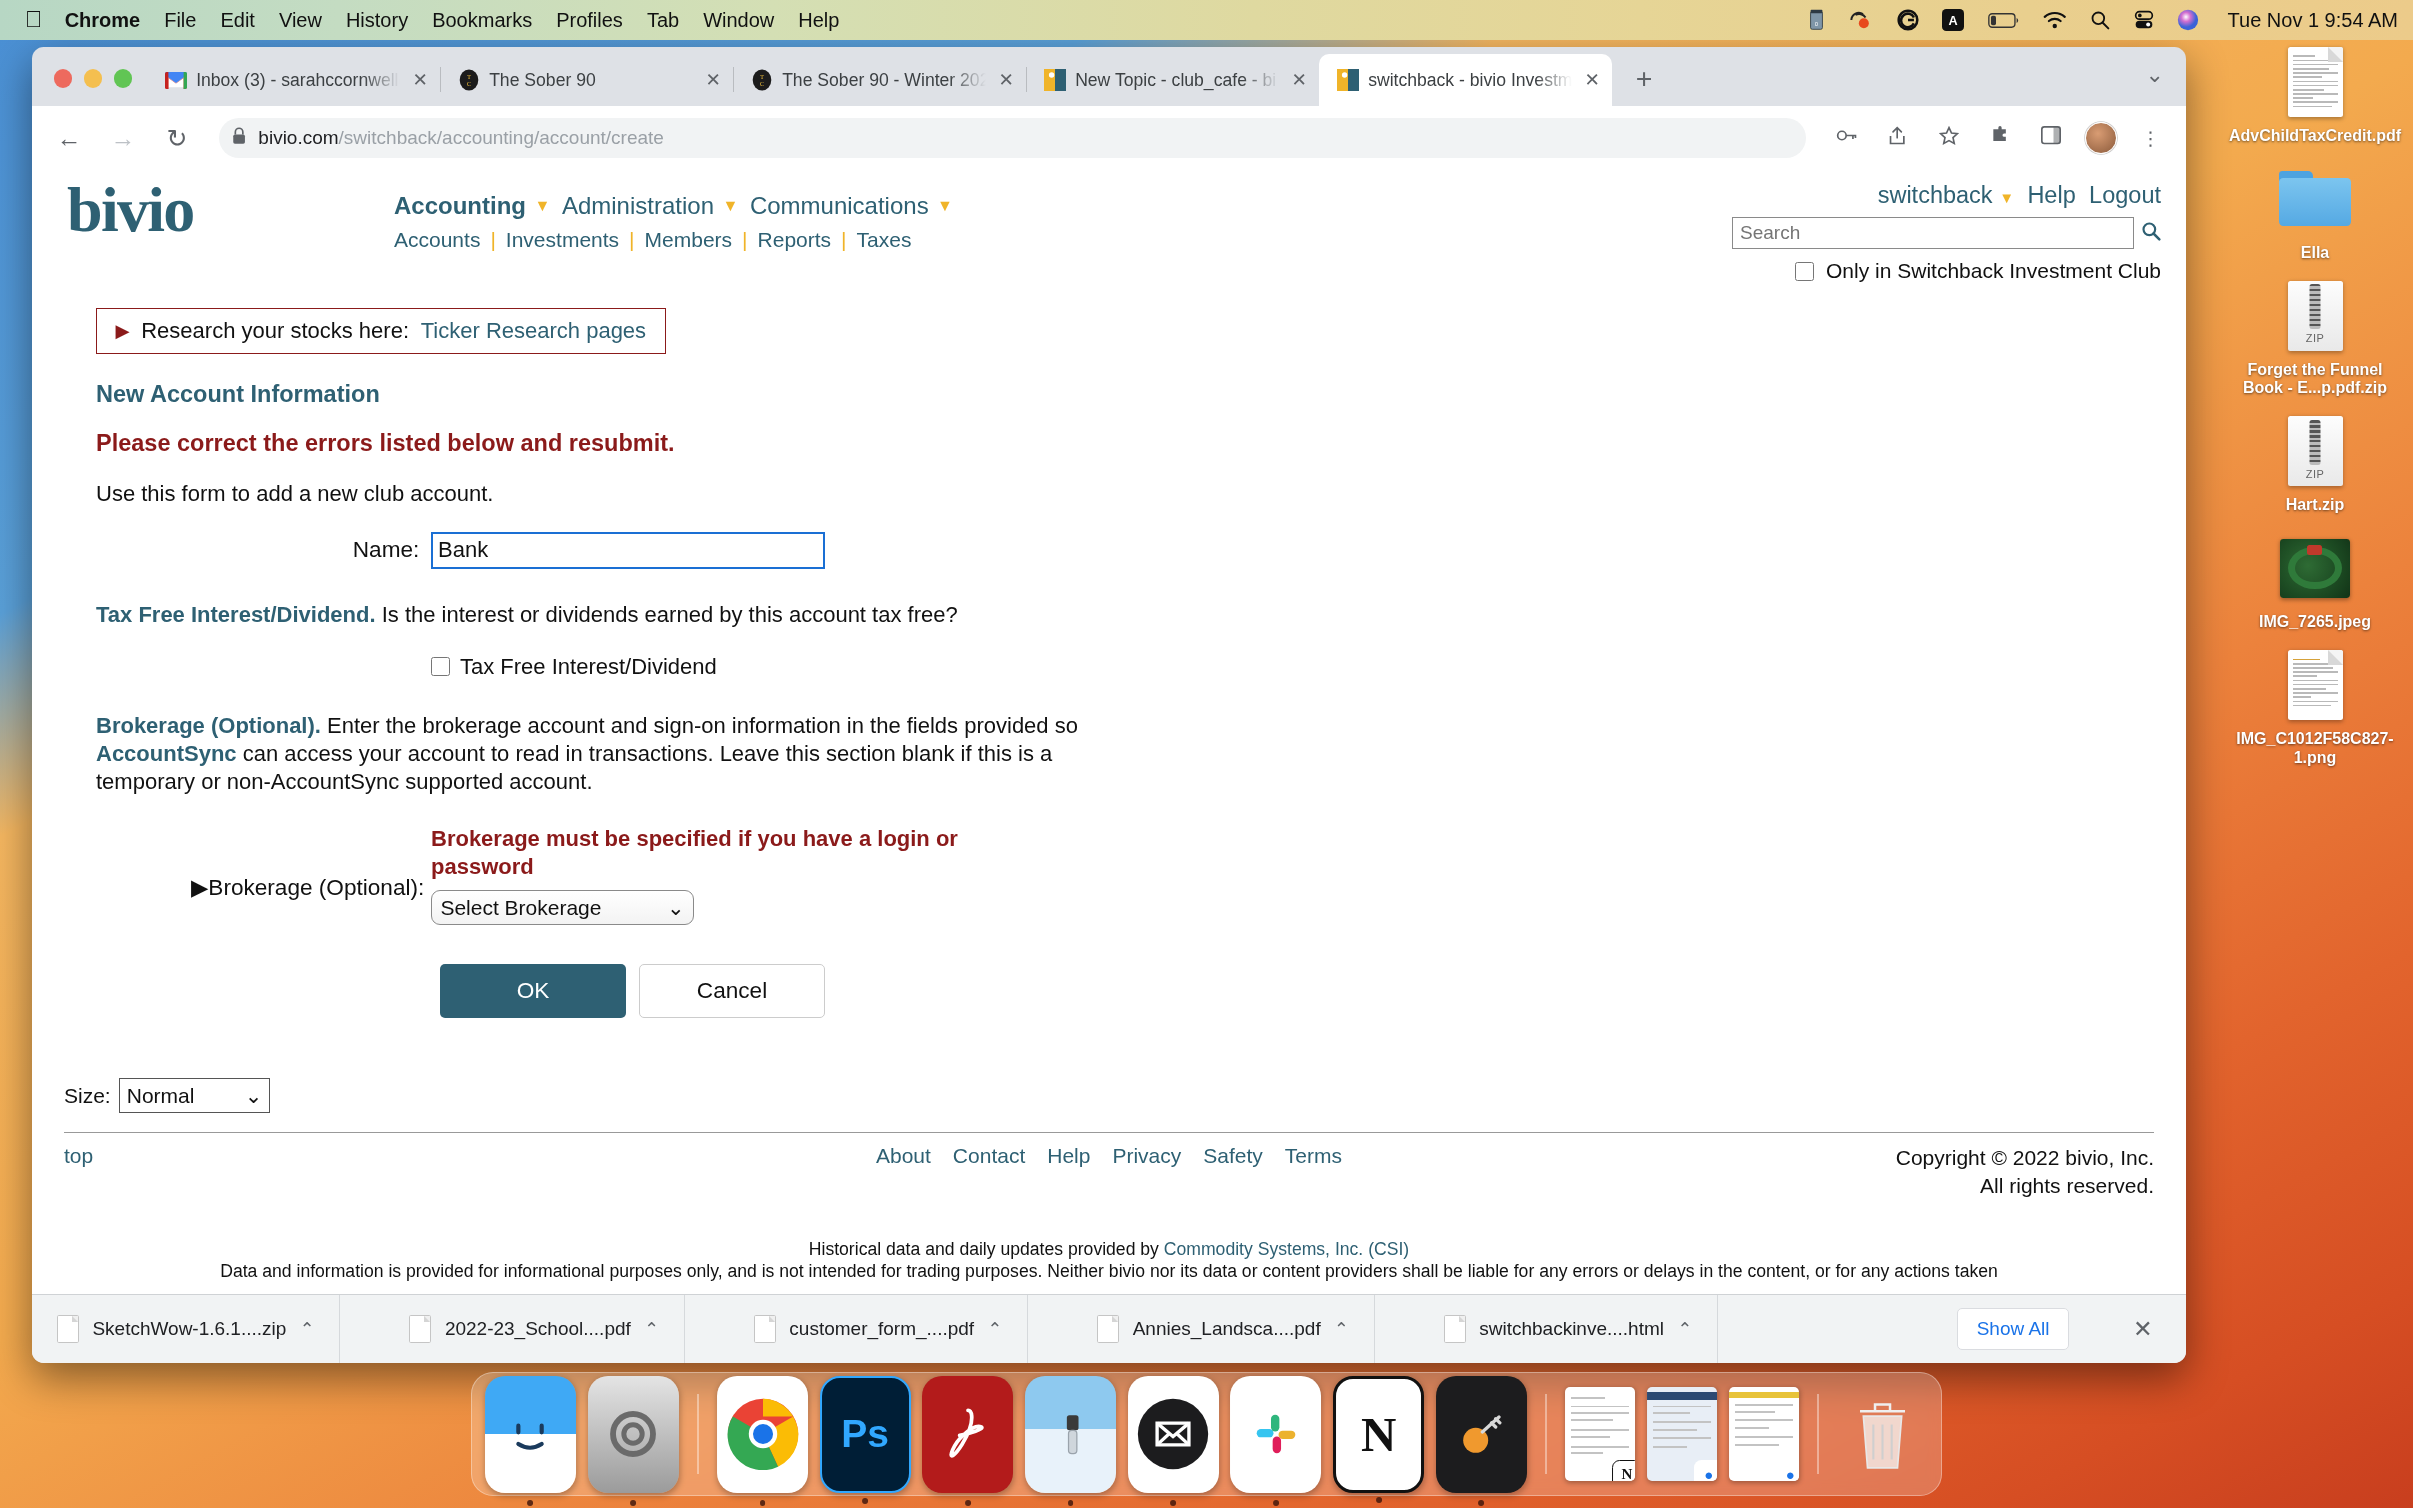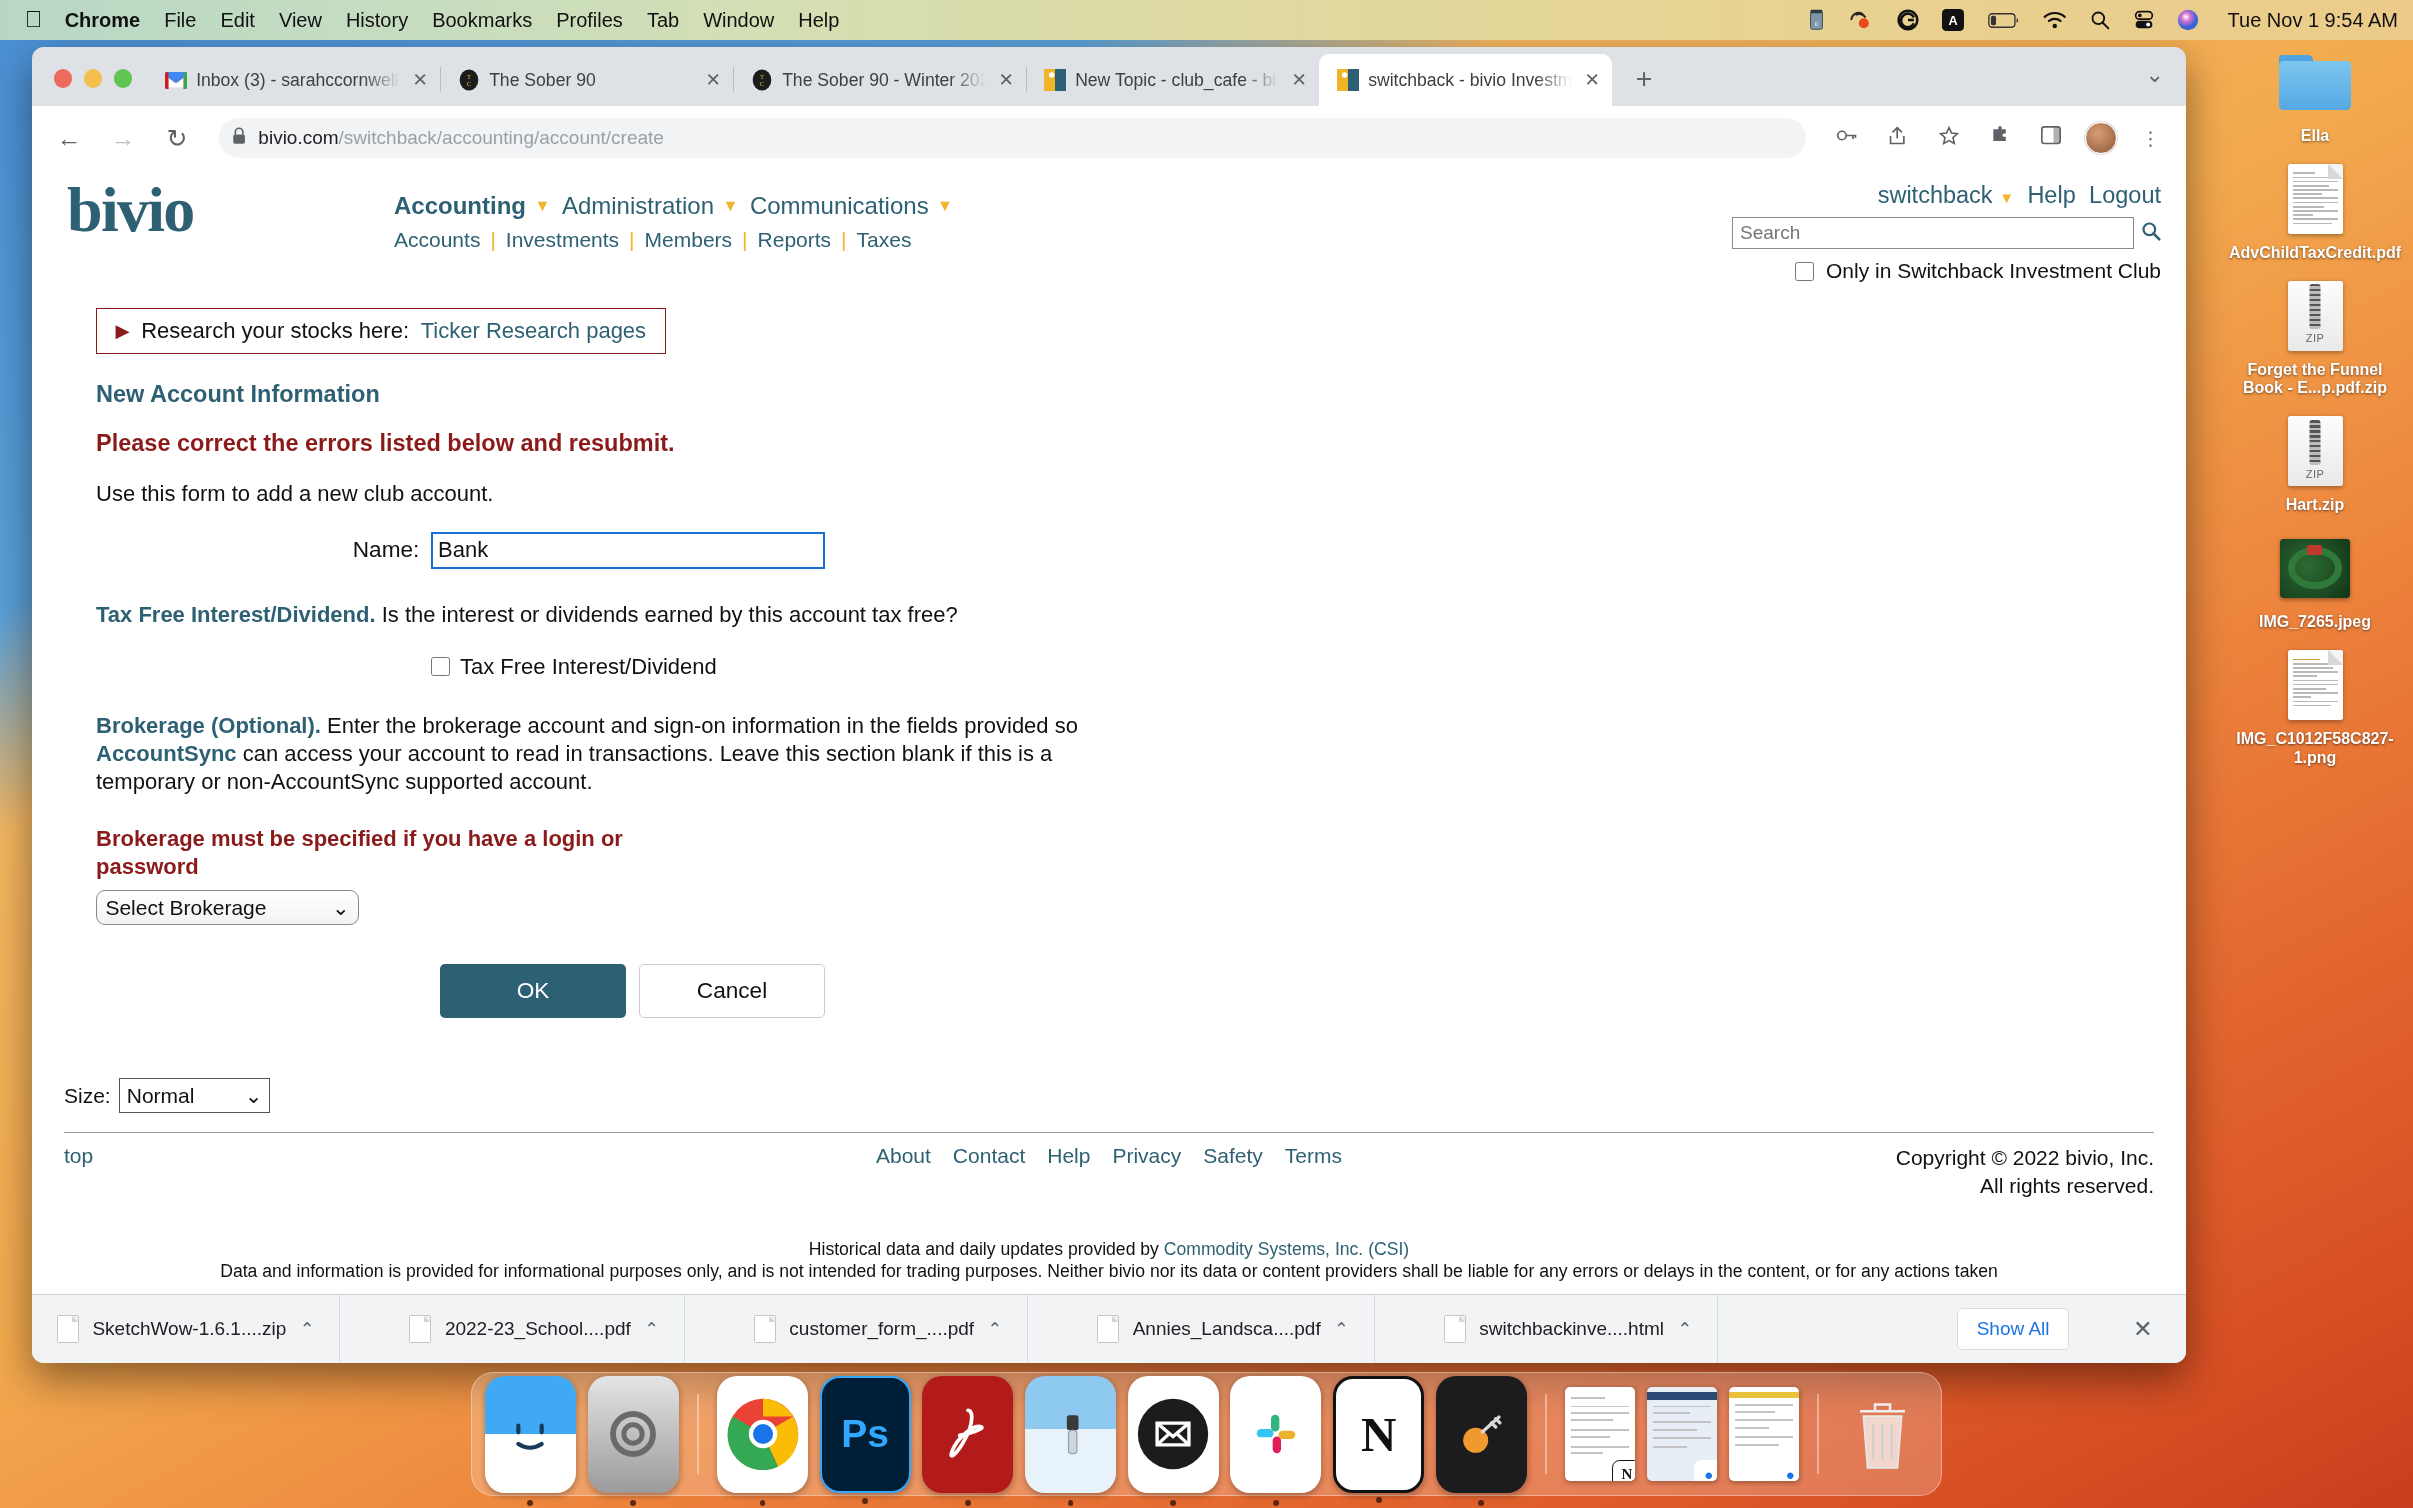--- a/index.html
+++ b/index.html
@@ -293,34 +293,34 @@
 <div class="desk-icons">
   <div class="desk-icon">
     <div class="glyph">
+      <div class="doc-page">
+          <div class="doc-lines">
+            <i style="width:50%"></i>
+            <i></i>
+            <i></i>
+            <i style="width:80%"></i>
+            <i></i>
+            <i style="width:65%"></i>
+            <i></i>
+            <i></i>
+            <i style="width:70%"></i>
+            <i></i>
+            <i style="width:45%"></i>
+            <i></i>
+            <i style="width:88%"></i>
+          </div>
+        </div>
+    </div>
+    <div class="lbl">AdvChildTaxCredit.pdf</div>
+  </div>
+  <div class="desk-icon">
+    <div class="glyph">
         <div class="folder-ico">
           <div class="tab"></div>
           <div class="body"></div>
         </div>
       </div>
     <div class="lbl">Ella</div>
-  </div>
-  <div class="desk-icon">
-    <div class="glyph">
-      <div class="doc-page">
-          <div class="doc-lines">
-            <i style="width:50%"></i>
-            <i></i>
-            <i></i>
-            <i style="width:80%"></i>
-            <i></i>
-            <i style="width:65%"></i>
-            <i></i>
-            <i></i>
-            <i style="width:70%"></i>
-            <i></i>
-            <i style="width:45%"></i>
-            <i></i>
-            <i style="width:88%"></i>
-          </div>
-        </div>
-    </div>
-    <div class="lbl">AdvChildTaxCredit.pdf</div>
   </div>
   <div class="desk-icon">
     <div class="glyph">

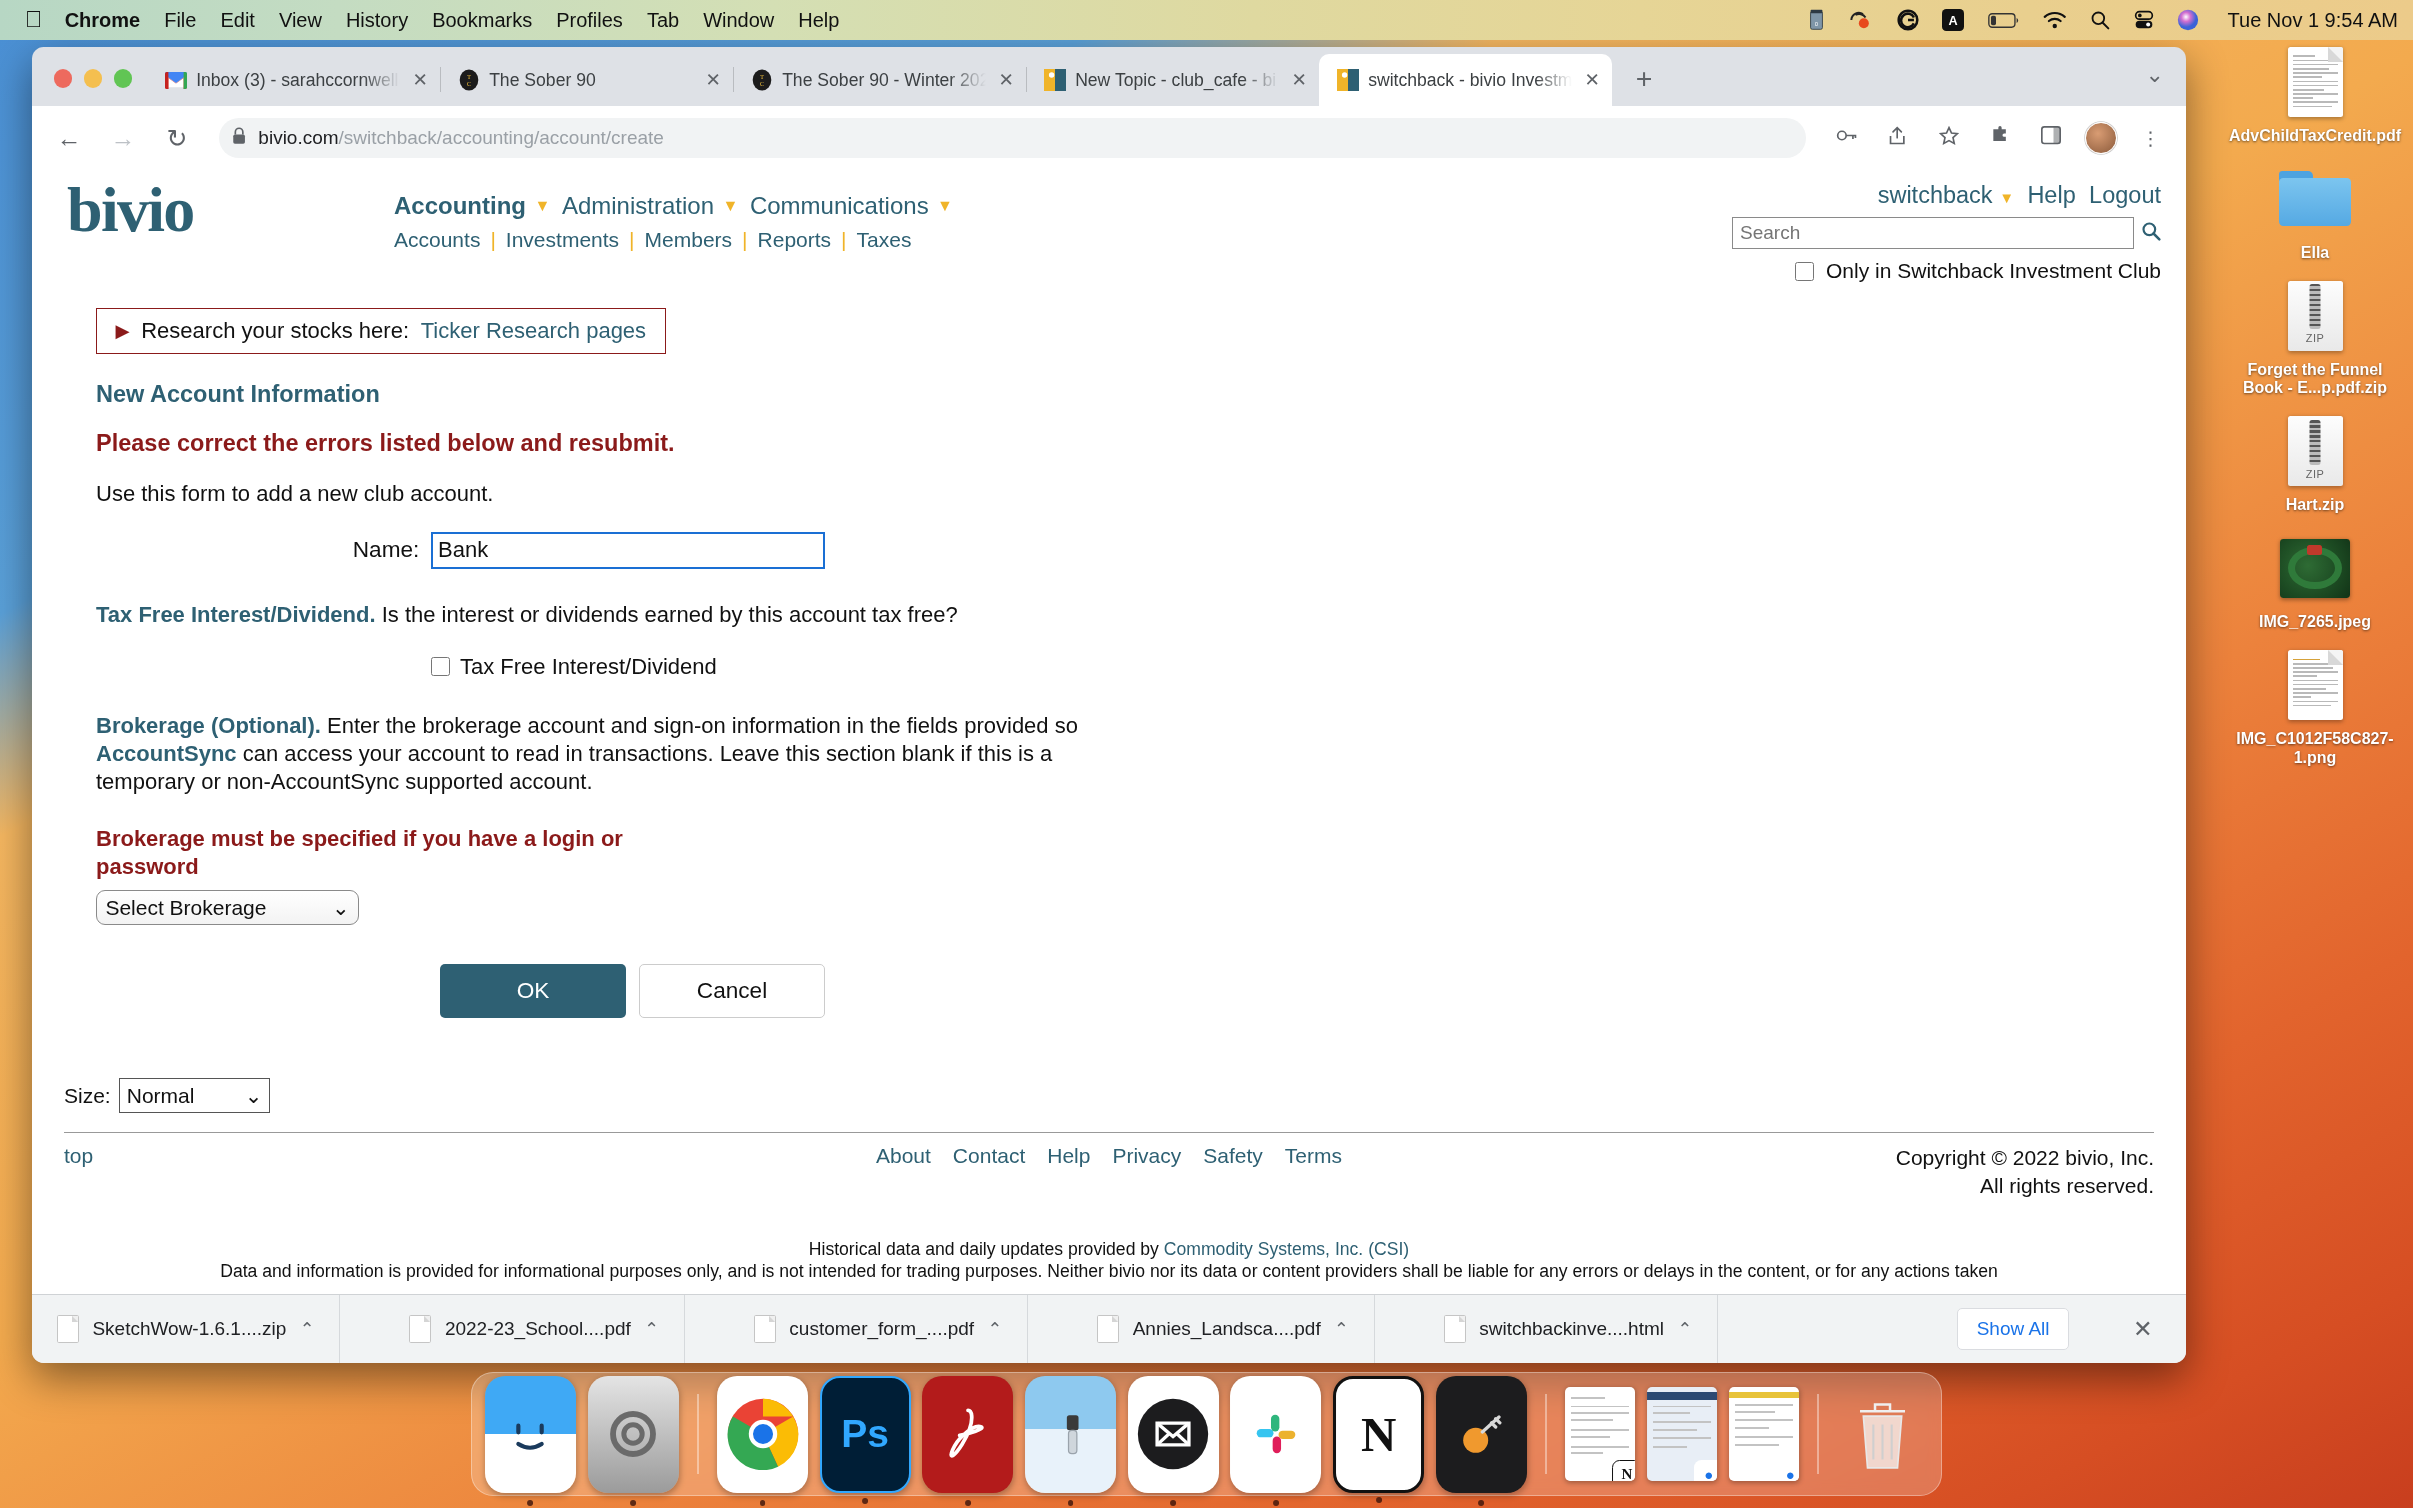--- a/index.html
+++ b/index.html
@@ -585,6 +585,7 @@
       </div>
 
       <div class="brkrow">
+        <div class="brklbl">▶Brokerage (Optional):</div>
         <div class="brkcol">
           <div class="brk-err">Brokerage must be specified if you have a login or password</div>
           <div class="selbox">

